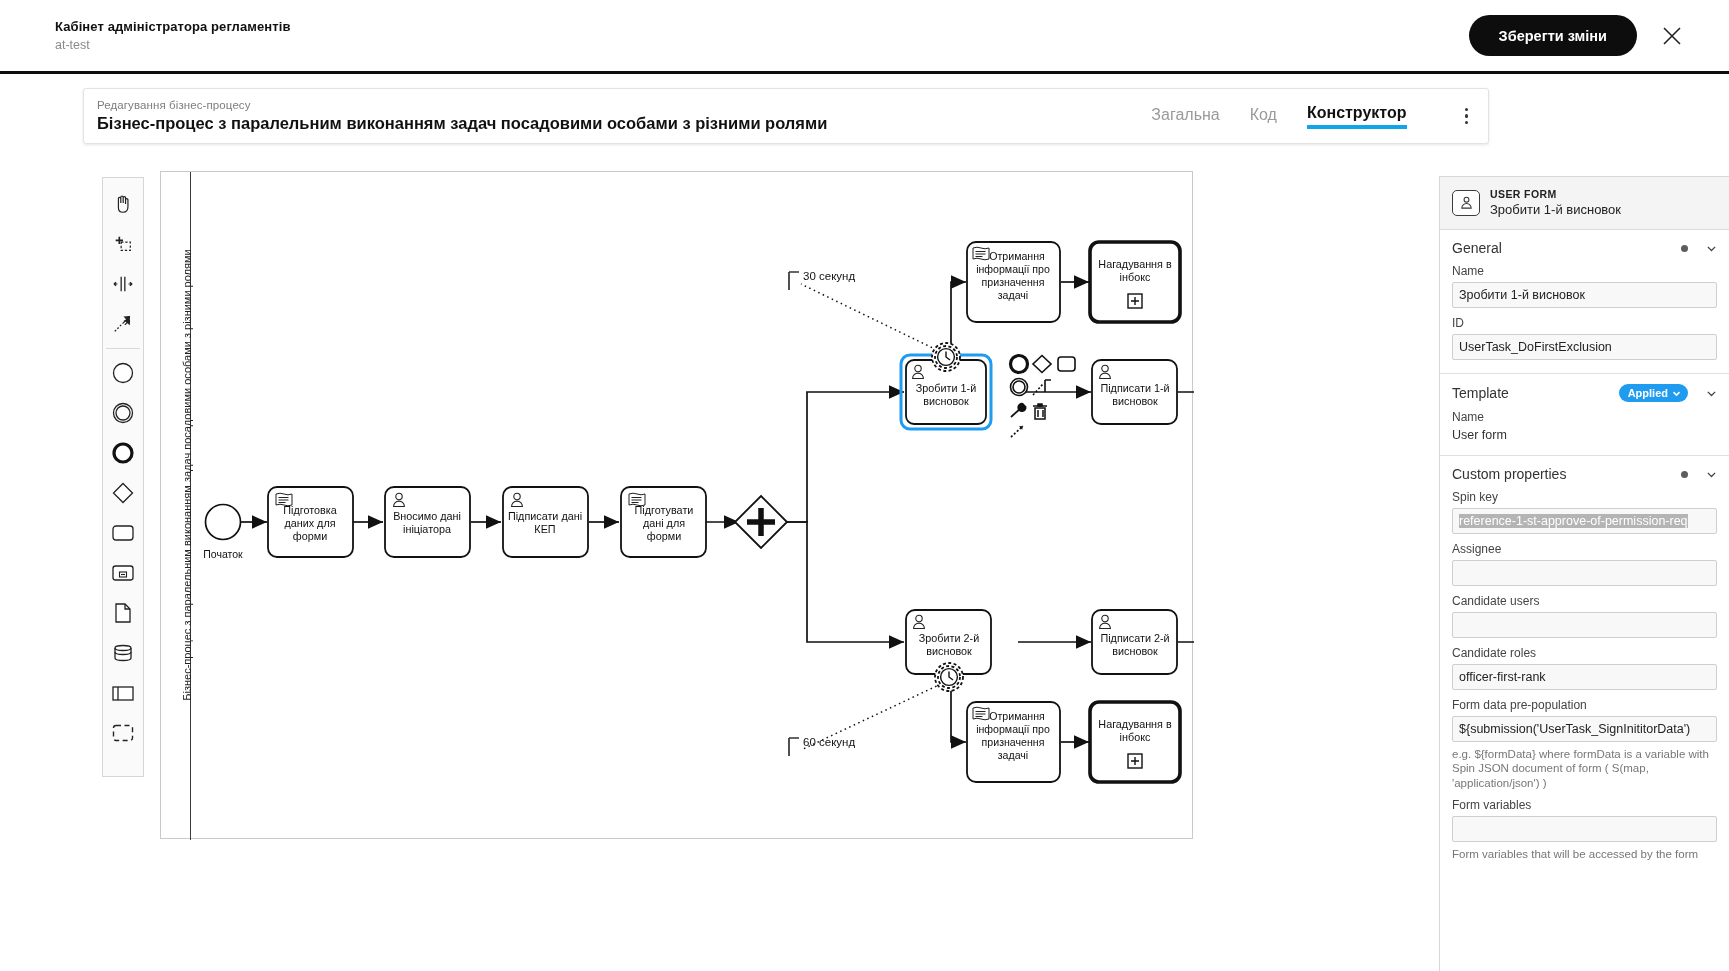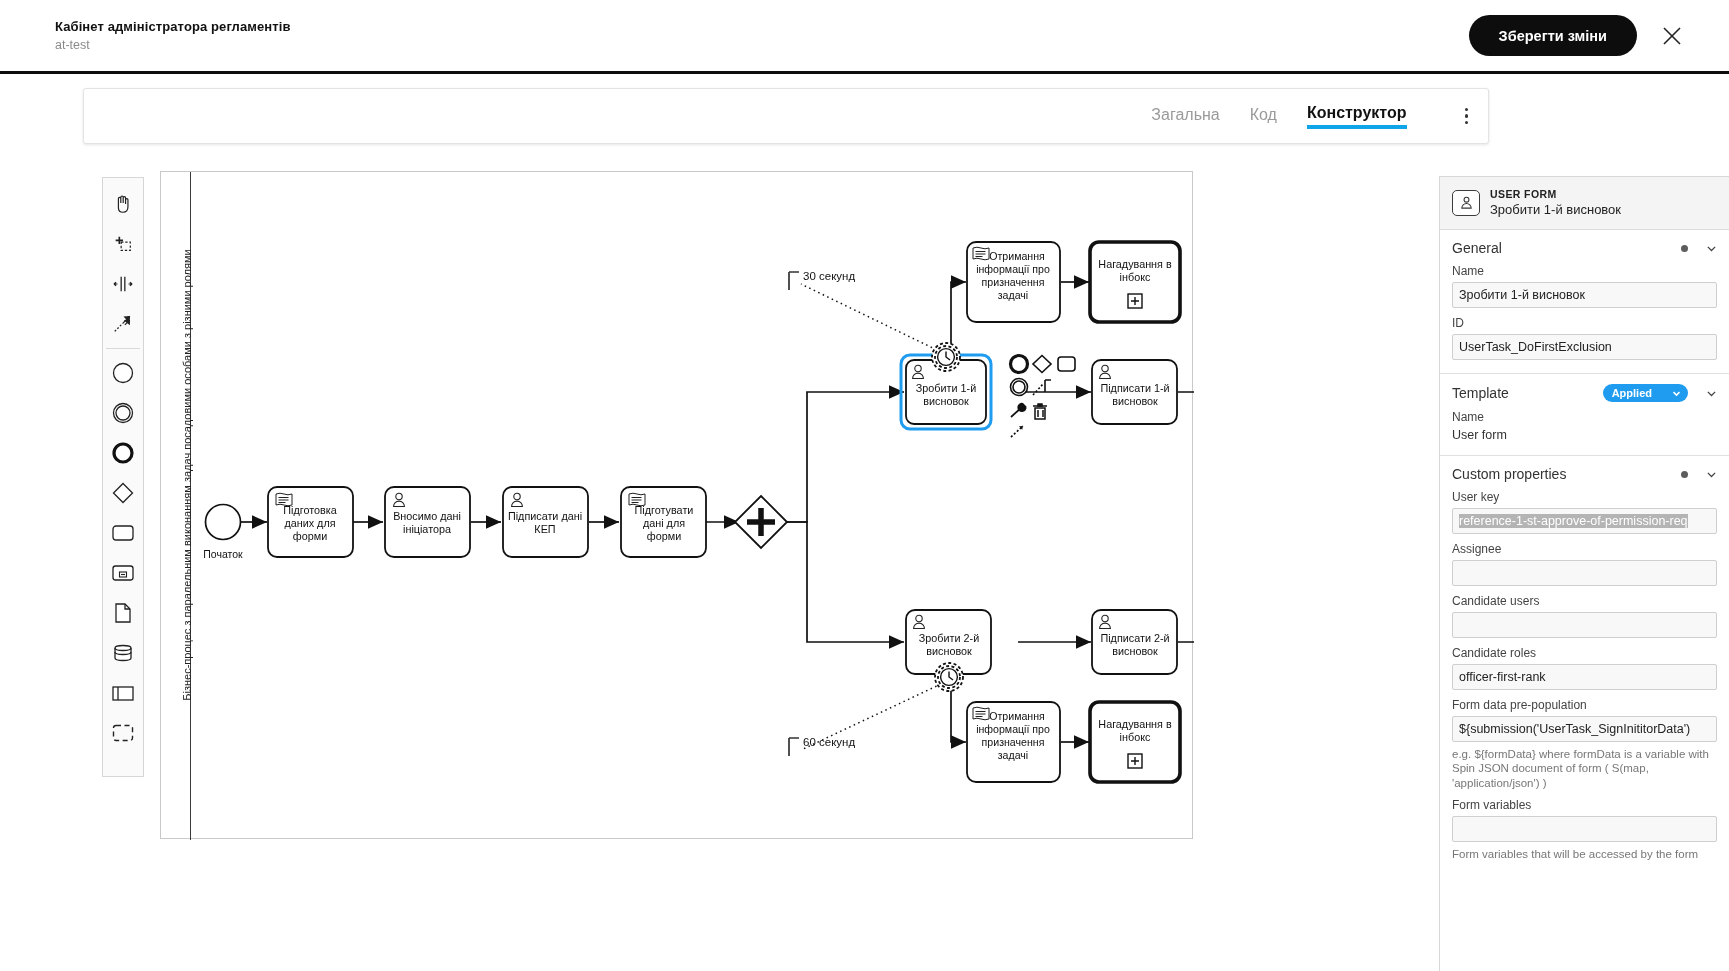--- a/index.html
+++ b/index.html
@@ -126,6 +126,10 @@
 </div>
 
 <div class="subcard">
+  <div class="sub-left">
+    <div class="sub-kicker">Редагування бізнес-процесу</div>
+    <div class="sub-name">Бізнес-процес з паралельним виконанням задач посадовими особами з різними ролями</div>
+  </div>
   <div class="sub-tabs">
     <div class="tab">Загальна</div>
     <div class="tab">Код</div>

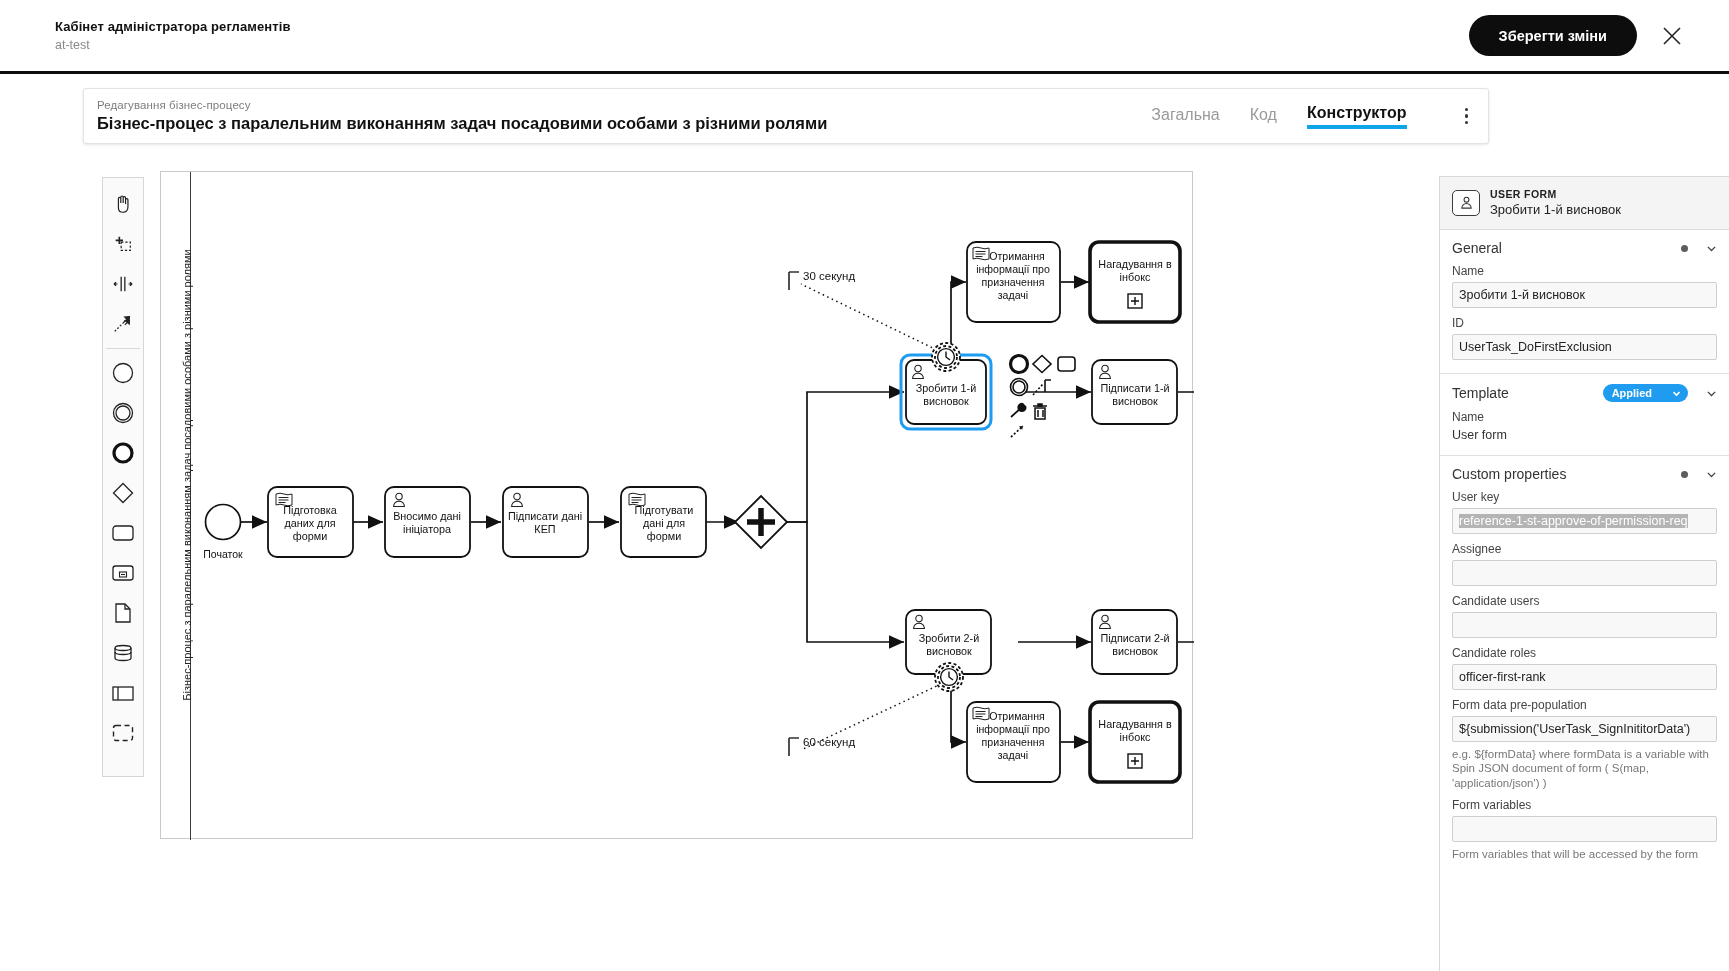--- a/index.html
+++ b/index.html
@@ -102,7 +102,7 @@
   .plain { font-size:12.5px; color:#333; margin-top:3px; }
   .badge {
     background:#1f9cf0; color:#fff; border-radius:11px; font-size:11px;
-    padding: 3px 7px 3px 9px; display:flex; align-items:center; gap:20px; margin-left:auto;
+    padding: 3px 7px 3px 9px; display:flex; align-items:center; gap:4px; margin-left:auto;
     cursor:pointer; font-weight:bold;
   }
   .hint { font-size:11.5px; color:#777; line-height:1.25; margin-top:5px; }

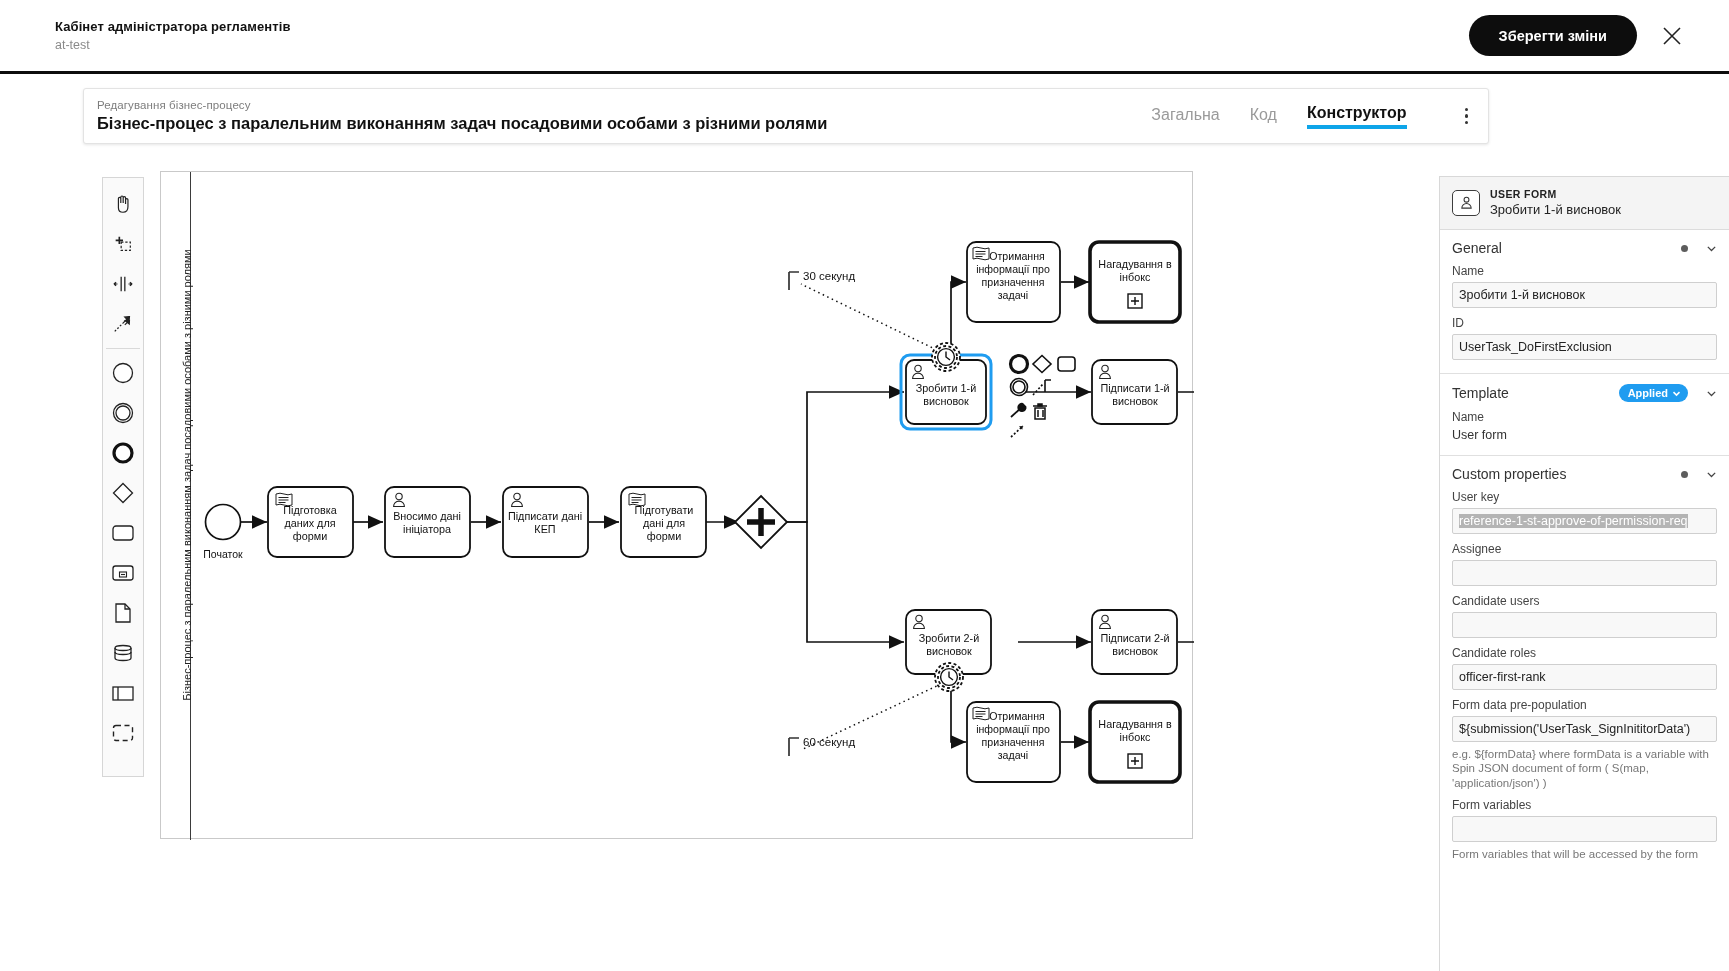--- a/index.html
+++ b/index.html
@@ -523,7 +523,7 @@
         </svg>
     </div>
 
-    <div class="lbl">User key</div>
+    <div class="lbl">Spin key</div>
     <div class="fld sel">
         <span>reference-1-st-approve-of-permission-req</span>
       </div>

